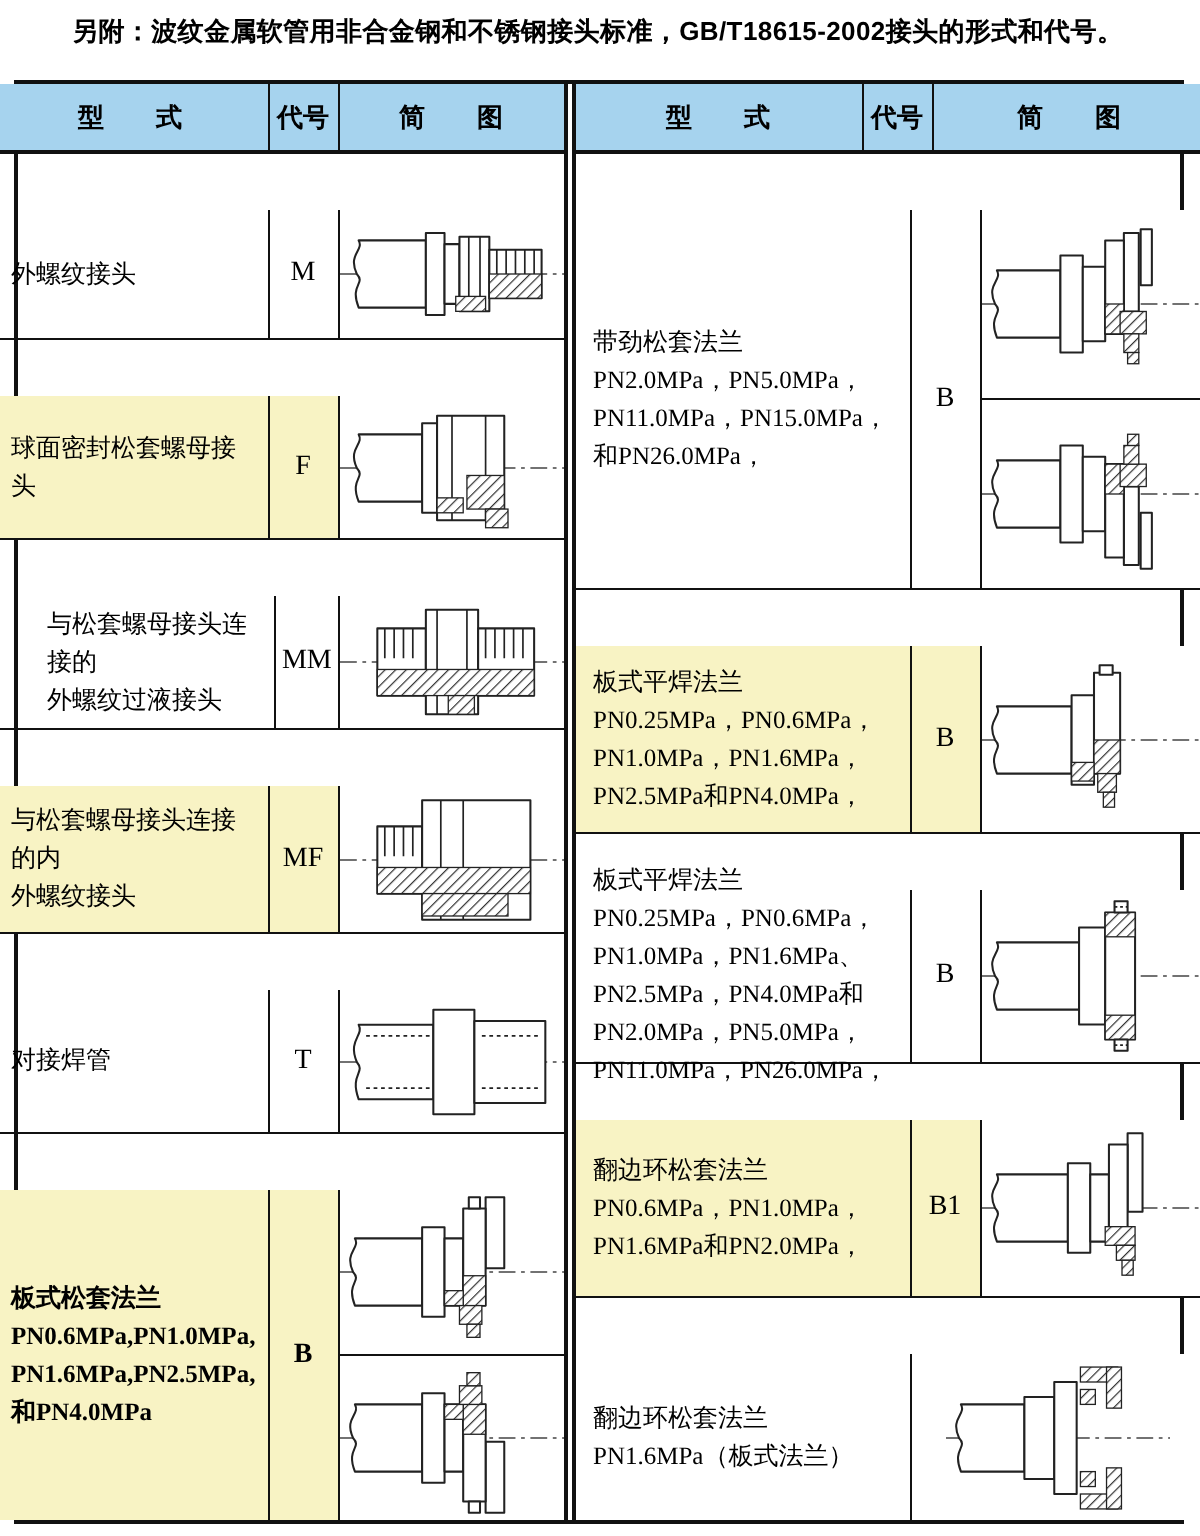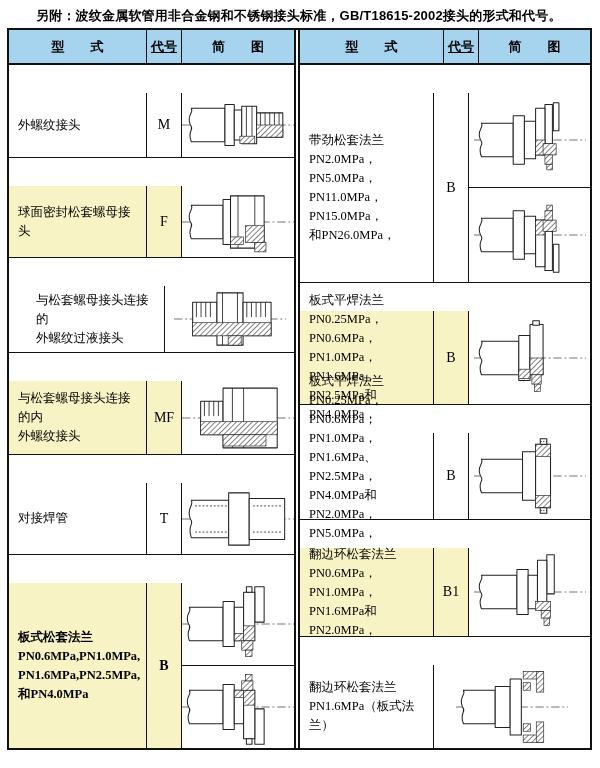--- a/index.html
+++ b/index.html
@@ -15,7 +15,7 @@
     margin-left:28px;
   }
   .table{
-    position:absolute;left:7px;top:28px;width:585px;
+    position:absolute;left:7px;top:40px;width:585px;
     border:2px solid #111;display:flex;background:#fff;box-sizing:border-box;justify-content:center;
   }
   .half{display:flex;flex-direction:column;box-sizing:border-box;}

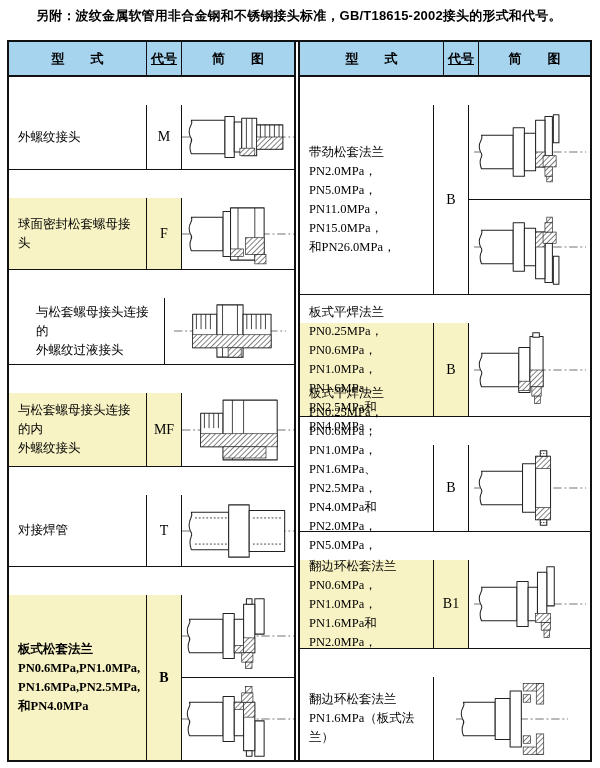--- a/index.html
+++ b/index.html
@@ -31,7 +31,7 @@
     font-family:"Liberation Sans","DejaVu Sans",sans-serif;
   }
   .htype{border-right:1.5px solid #111;}
-  .hcode{border-right:1.5px solid #111;text-decoration:underline;}
+  .hcode{border-right:1.5px solid #111;}
   .left  .htype{width:138px;} .left  .hcode{width:35px;} .left  .hdiag{flex:1;}
   .right .htype{width:144px;} .right .hcode{width:35px;} .right .hdiag{flex:1;}
   .row{display:flex;box-sizing:border-box;border-bottom:1.5px solid #111;}

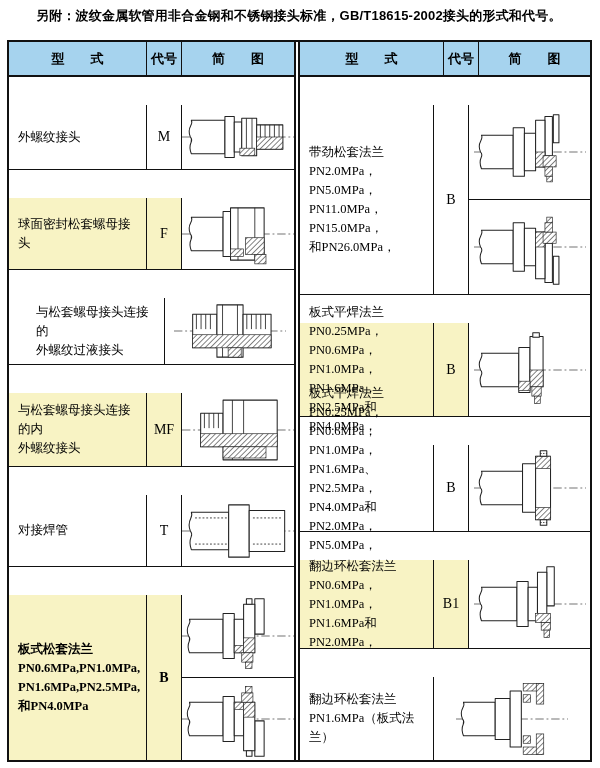--- a/index.html
+++ b/index.html
@@ -44,7 +44,7 @@
     font-family:"Liberation Serif","DejaVu Serif",serif;
   }
   .left  .ctype{width:138px;}
-  .right .ctype{width:134px;}
+  .right .ctype{width:168px;}
   .ccode{
     width:35px;border-right:1.5px solid #111;display:flex;align-items:center;
     justify-content:center;font-size:14px;

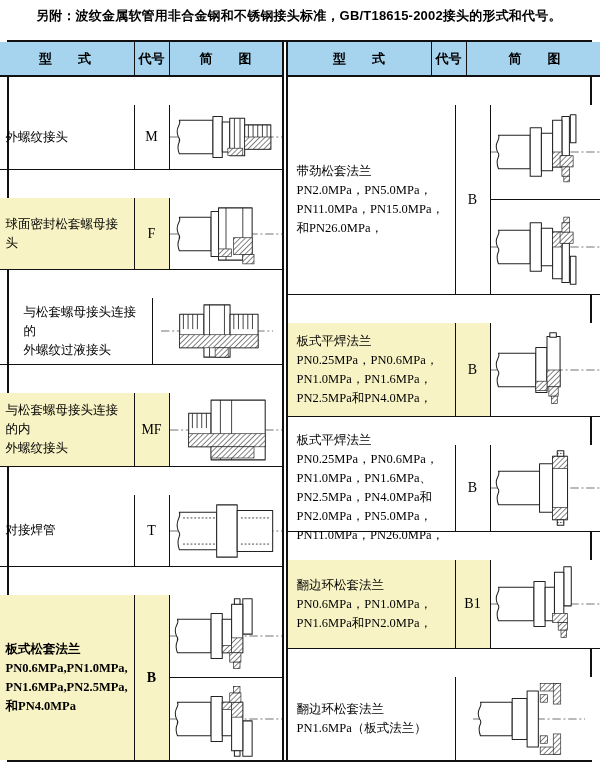--- a/index.html
+++ b/index.html
@@ -129,6 +129,7 @@
         <div class="row" style="height: 95px; padding-left: 18px;">
           <div class="cell ctype">与松套螺母接头连接的
 外螺纹过液接头</div>
+          <div class="cell ccode">MM</div>
           <div class="cell cdiag">
             <div class="sub">
               <svg viewBox="0 0 120 80" preserveAspectRatio="xMidYMid meet" xmlns="http://www.w3.org/2000/svg">

